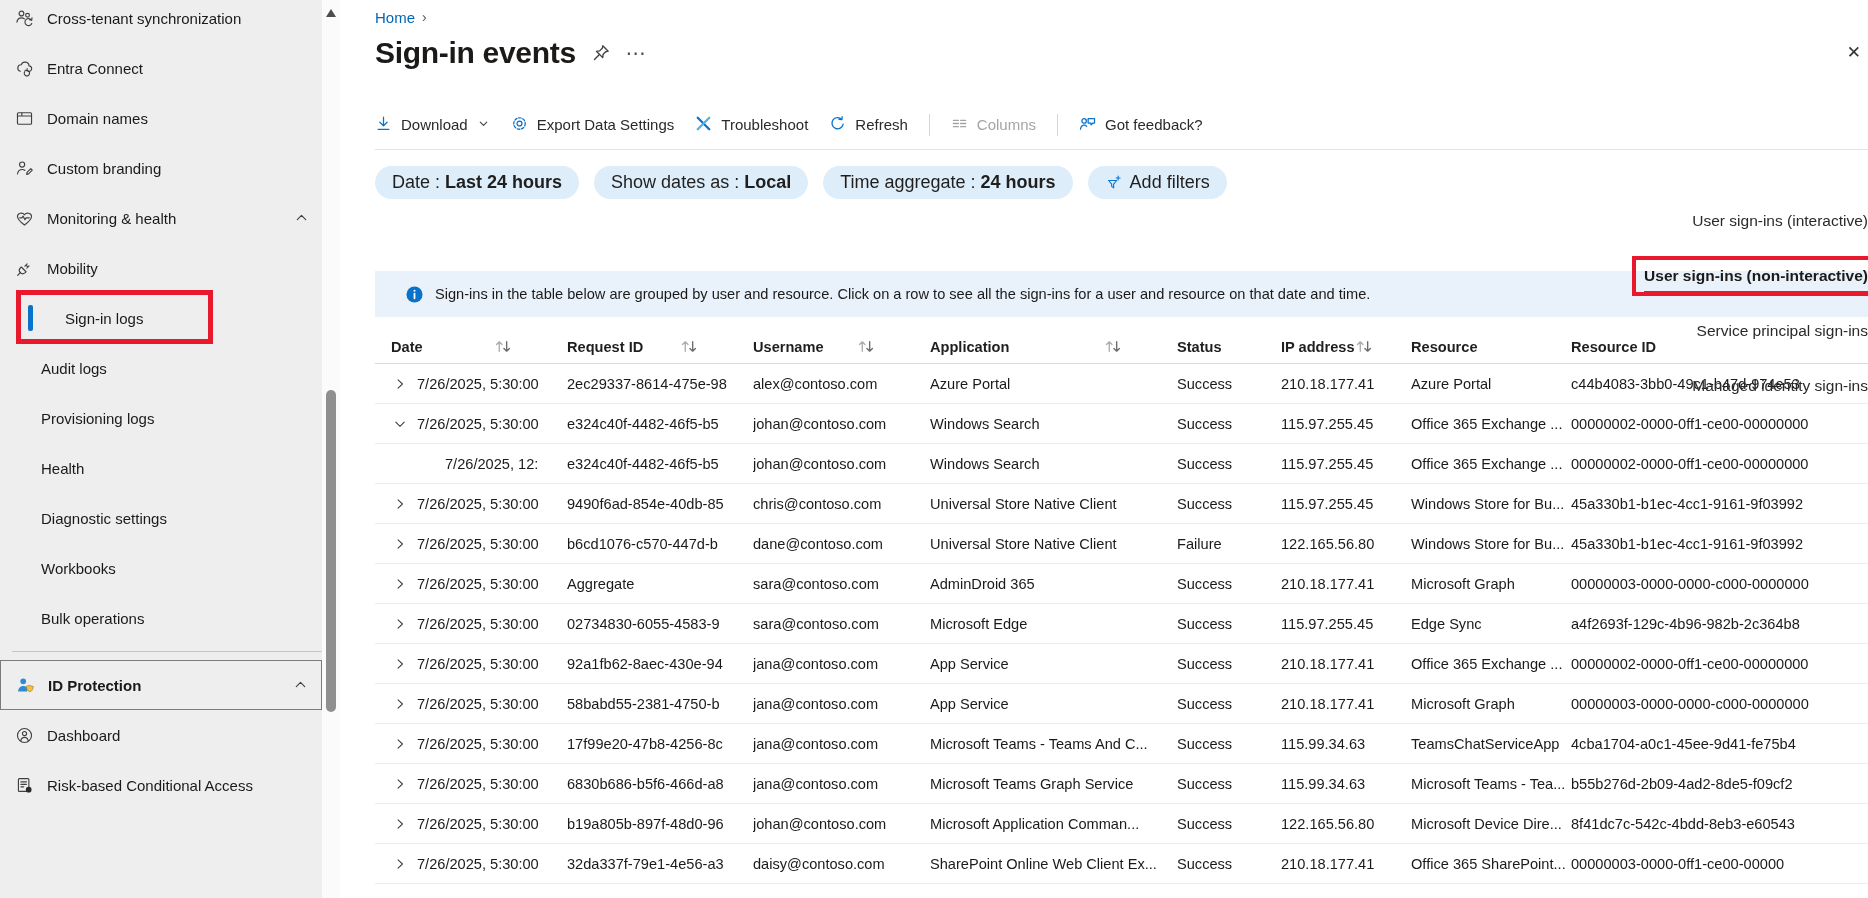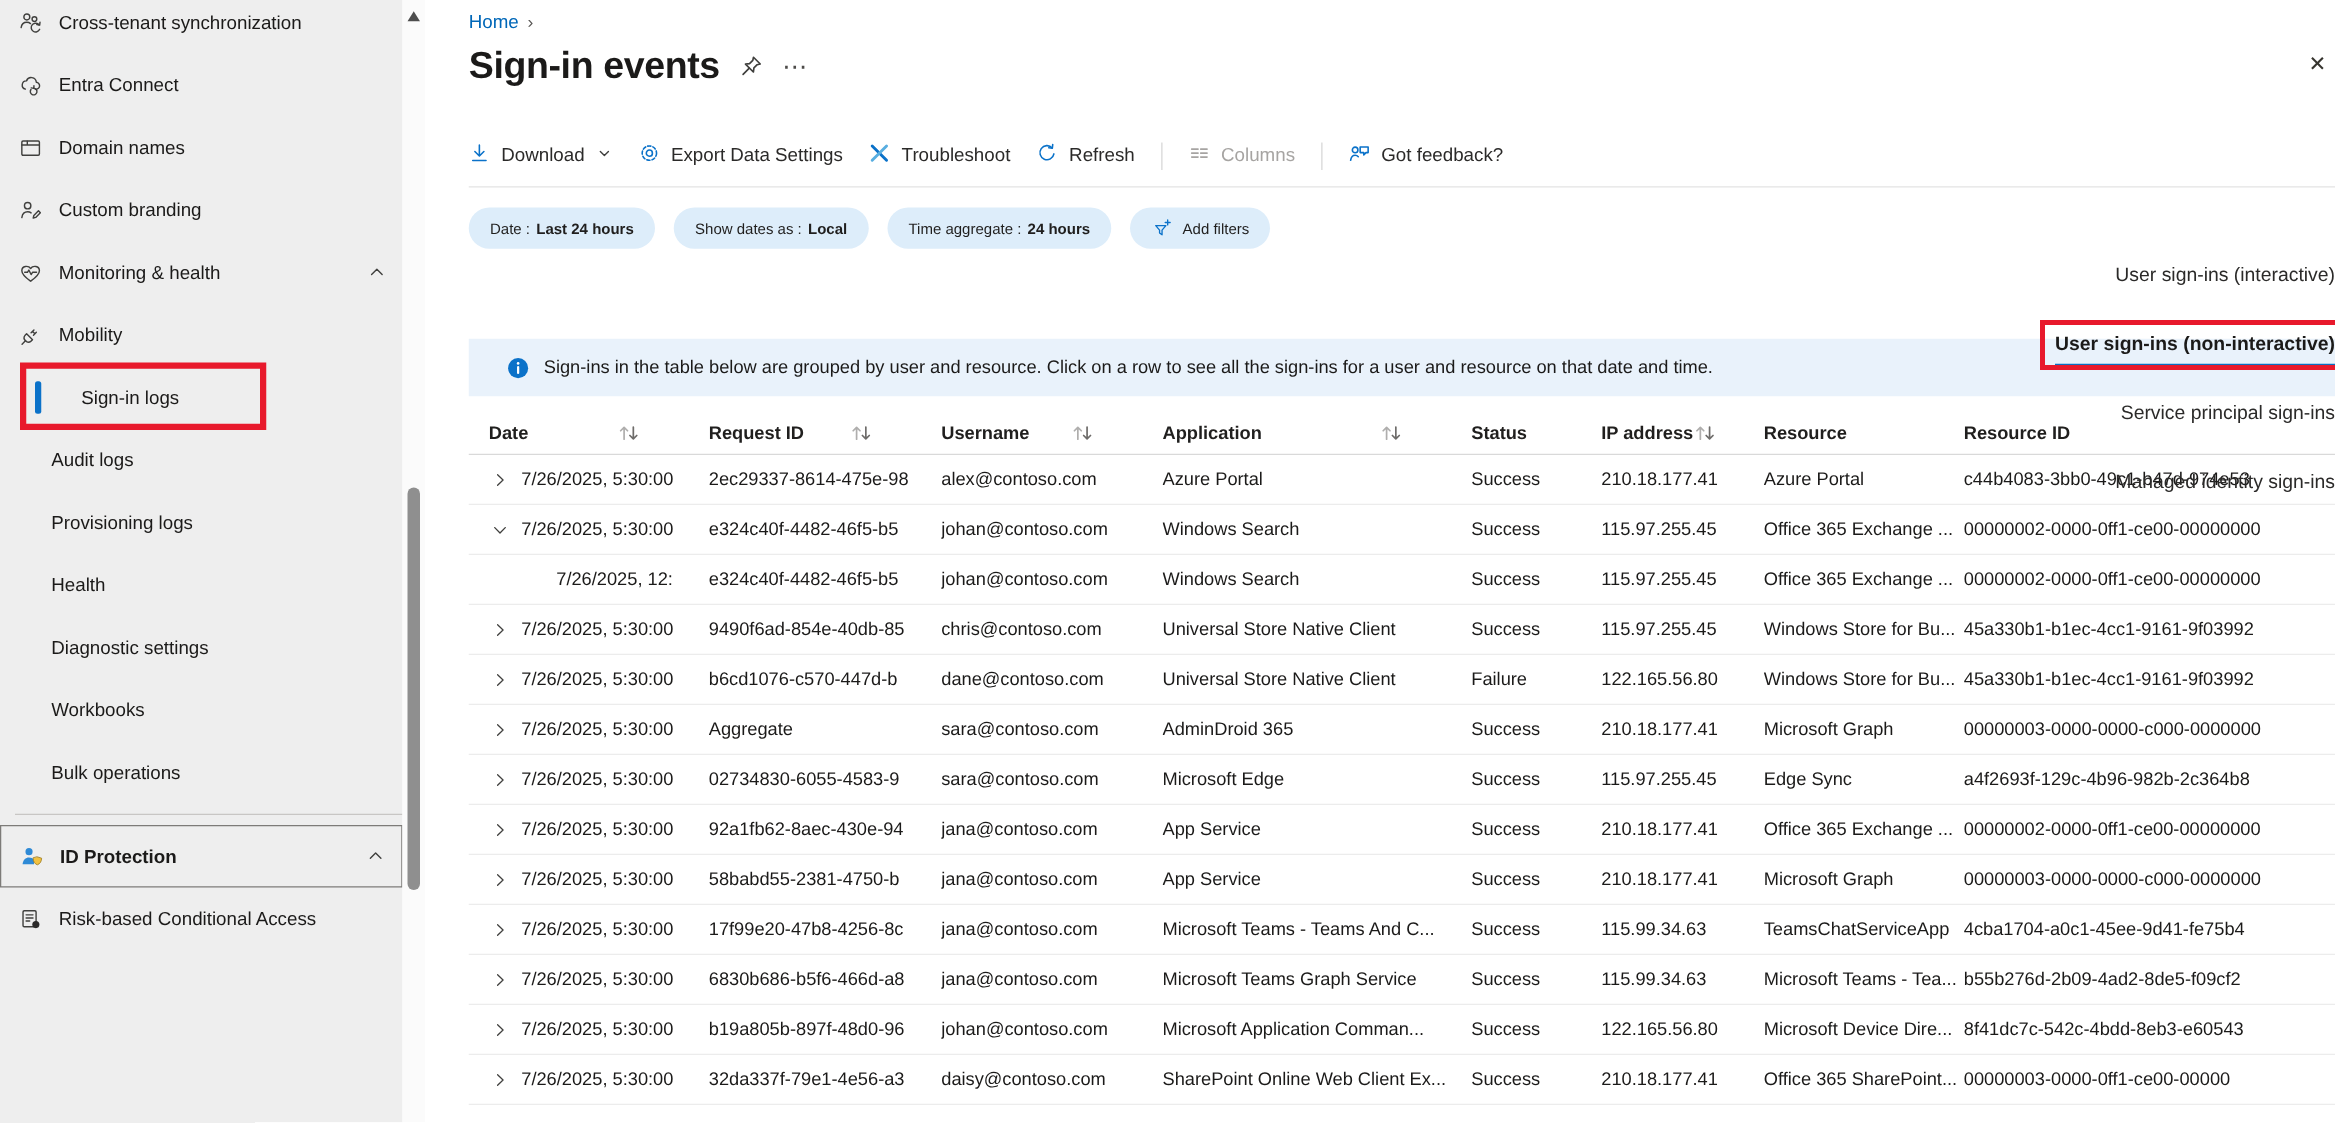--- a/index.html
+++ b/index.html
@@ -50,7 +50,7 @@
 
   
   .pills-row { display:flex; align-items:center; gap:15px; margin-top:16px; }
-  .pill { background:#ddedfa; border-radius:17px; height:33px; display:flex; align-items:center; padding:0 17px; font-size:12px; color:#201f1e; cursor:pointer; white-space:nowrap; }
+  .pill { background:#ddedfa; border-radius:17px; height:33px; display:flex; align-items:center; padding:0 17px; font-size:18px; color:#201f1e; cursor:pointer; white-space:nowrap; }
   .pill b { margin-left:5px; }
   .pill .p-icon { display:flex; margin-right:7px; }
   .pill .p-icon svg { width:18px; height:18px; }

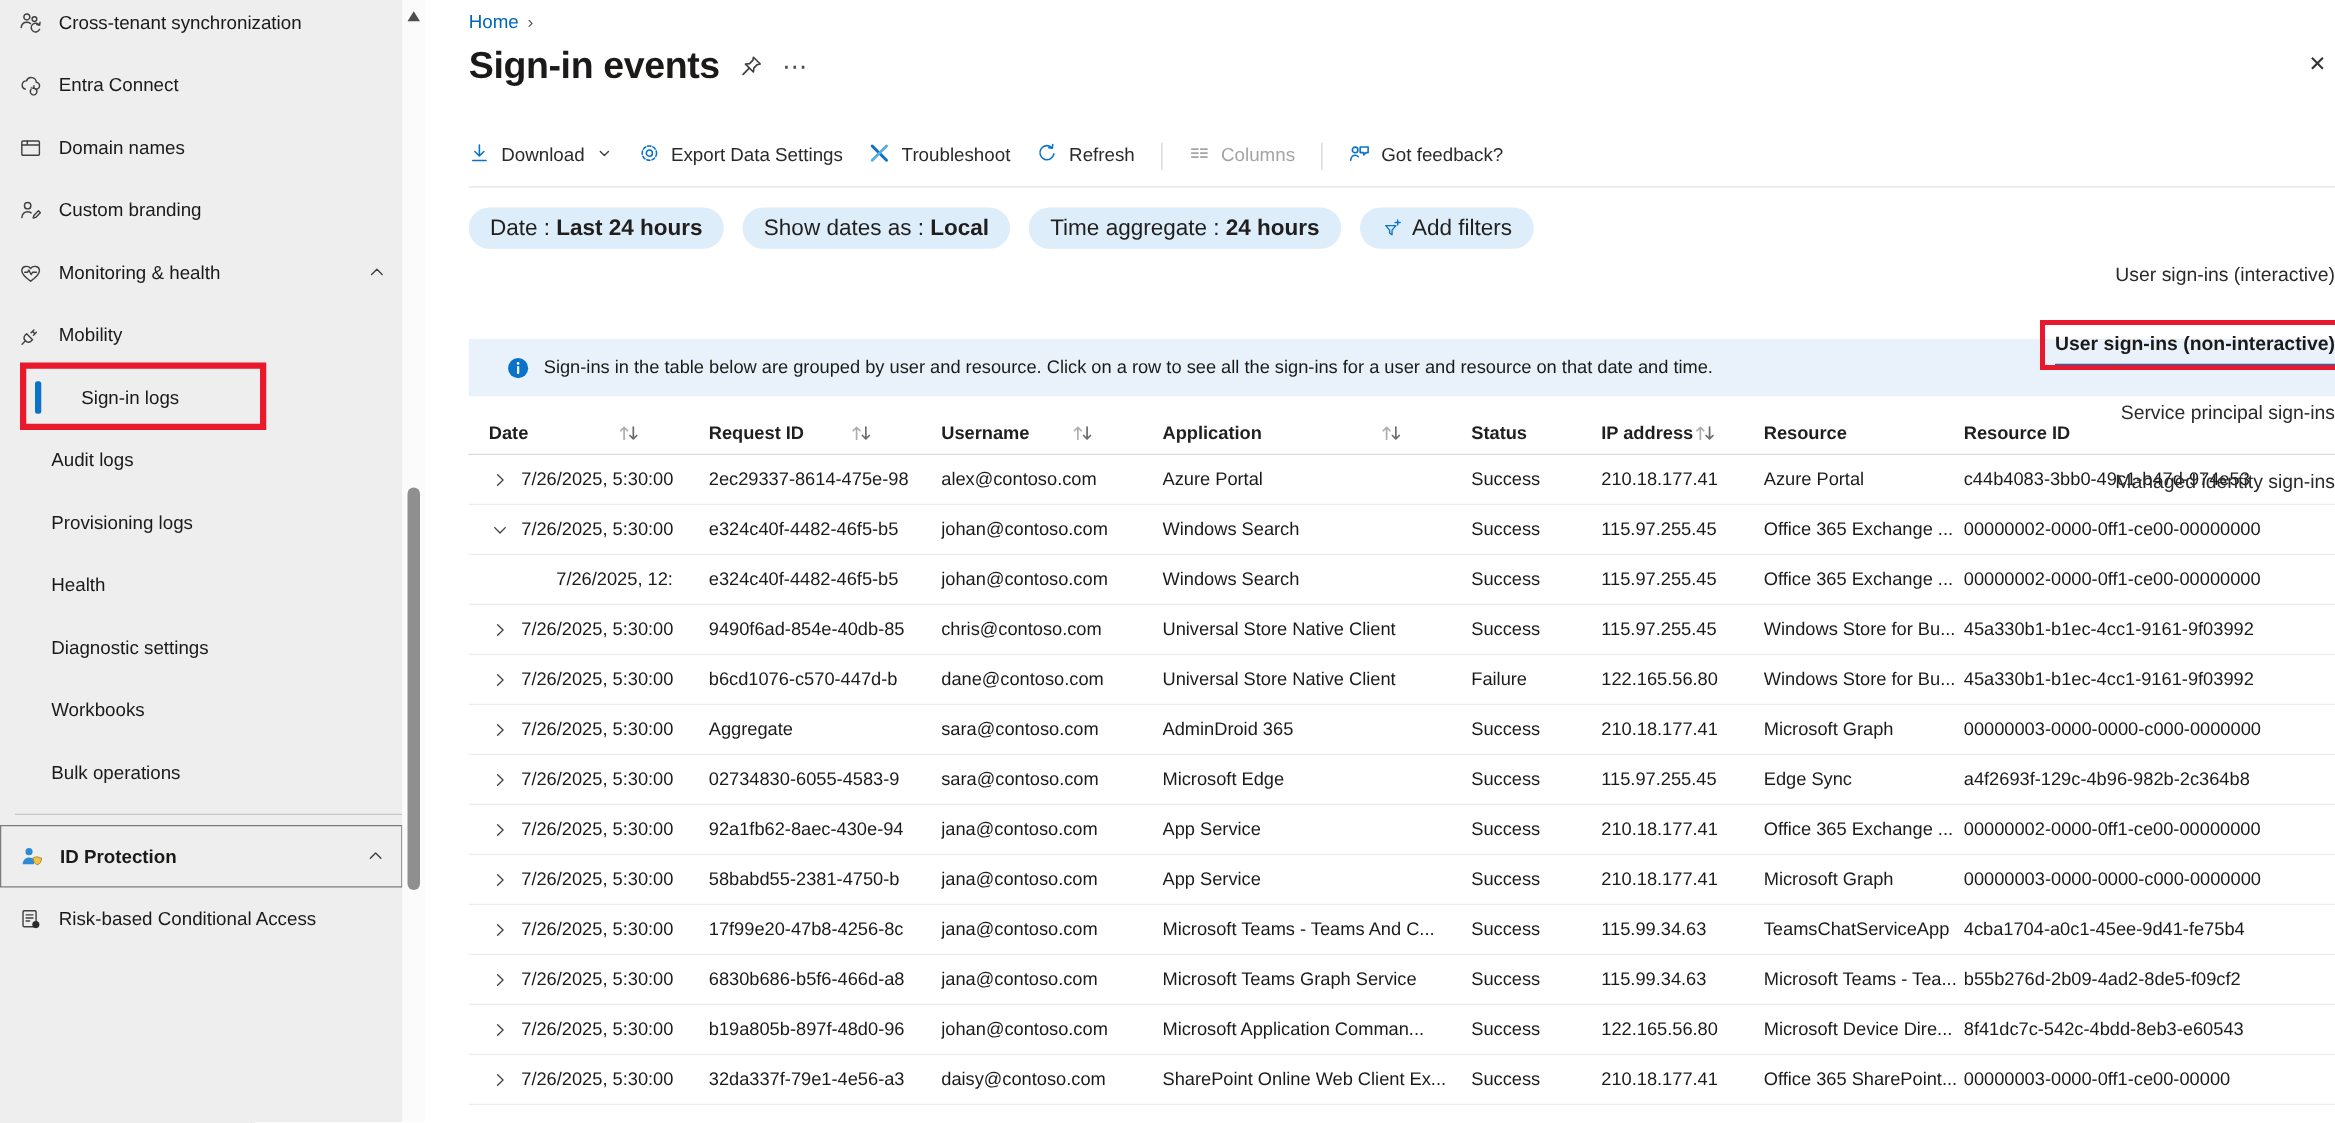--- a/index.html
+++ b/index.html
@@ -197,6 +197,16 @@
         <div class="sb-item    ">
           <span class="sb-icon">
             <svg viewBox="0 0 20 20">
+              <circle cx="10" cy="10" r="7.4"></circle>
+              <circle cx="10" cy="8" r="2.2"></circle>
+              <path d="M6,15.6 c.5-2.4 2-3.7 4-3.7 s3.5,1.3 4,3.7"></path>
+            </svg>
+          </span>
+          <span class="sb-label">Dashboard</span>
+        </div>
+        <div class="sb-item    ">
+          <span class="sb-icon">
+            <svg viewBox="0 0 20 20">
               <rect x="3.6" y="2.8" width="11" height="13.4" rx="1"></rect>
               <path d="M6.2,6.2 h5.8 M6.2,8.8 h5.8 M6.2,11.4 h3"></path>
               <circle cx="14.4" cy="14.4" r="3" fill="#2b2a29" stroke="none"></circle>

